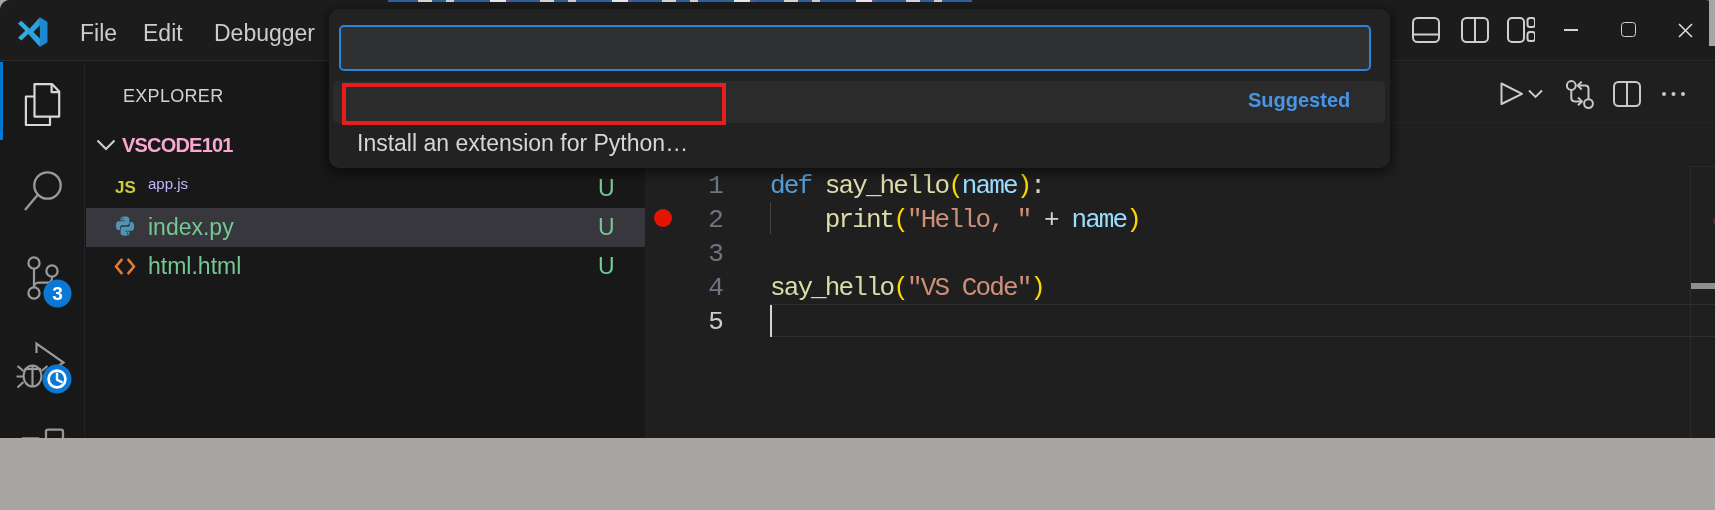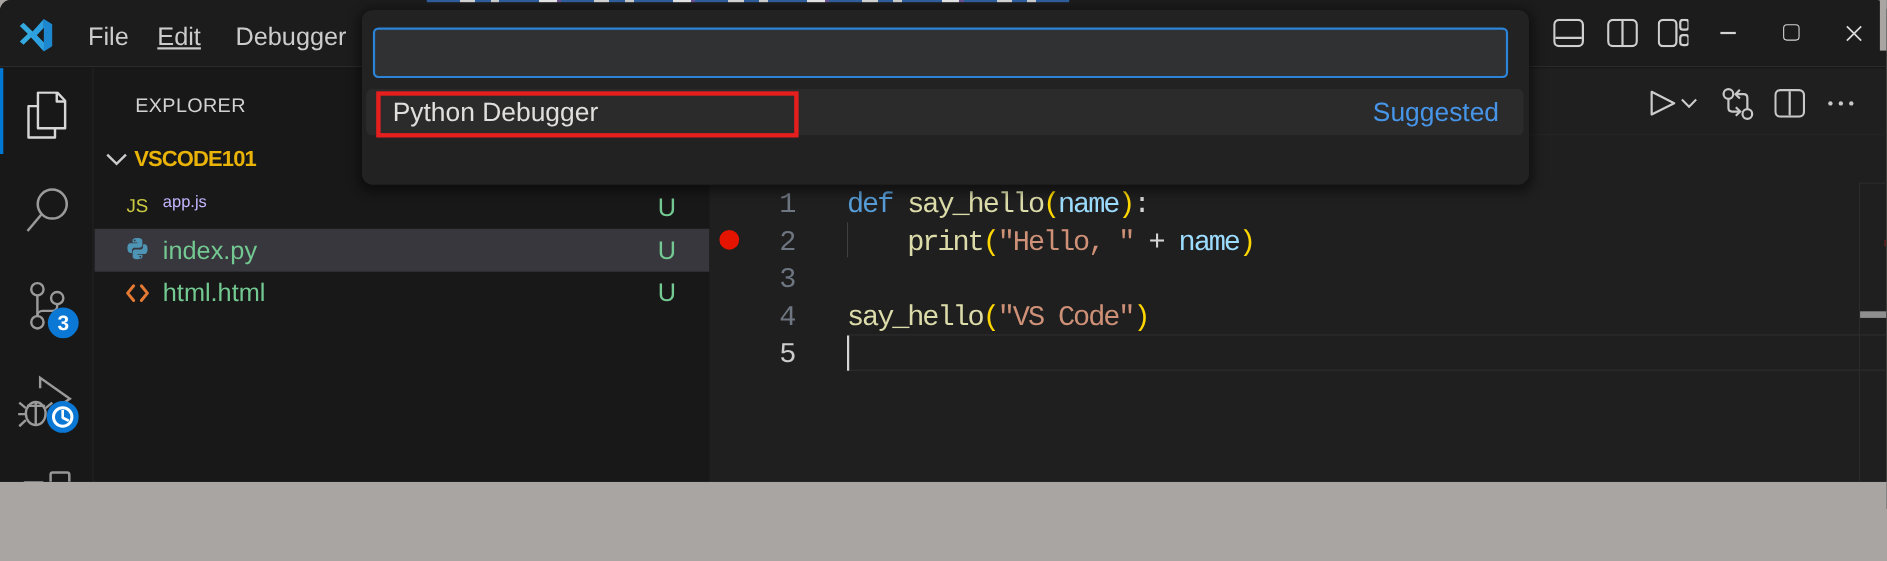--- a/index.html
+++ b/index.html
@@ -26,7 +26,7 @@
   </svg>
 
   <div class="abs" style="left:80px;top:20px;font-size:23px;color:#cccccc;">File</div>
-  <div class="abs" style="left:143px;top:20px;font-size:23px;color:#cccccc;text-decoration:underline;">Edit</div>
+  <div class="abs" style="left:143px;top:20px;font-size:23px;color:#cccccc;">Edit</div>
   <div class="abs" style="left:214px;top:20px;font-size:23px;color:#cccccc;">Debugger</div>
 
   <svg class="abs" style="left:1412px;top:17px;" width="28" height="26" viewBox="0 0 28 26">

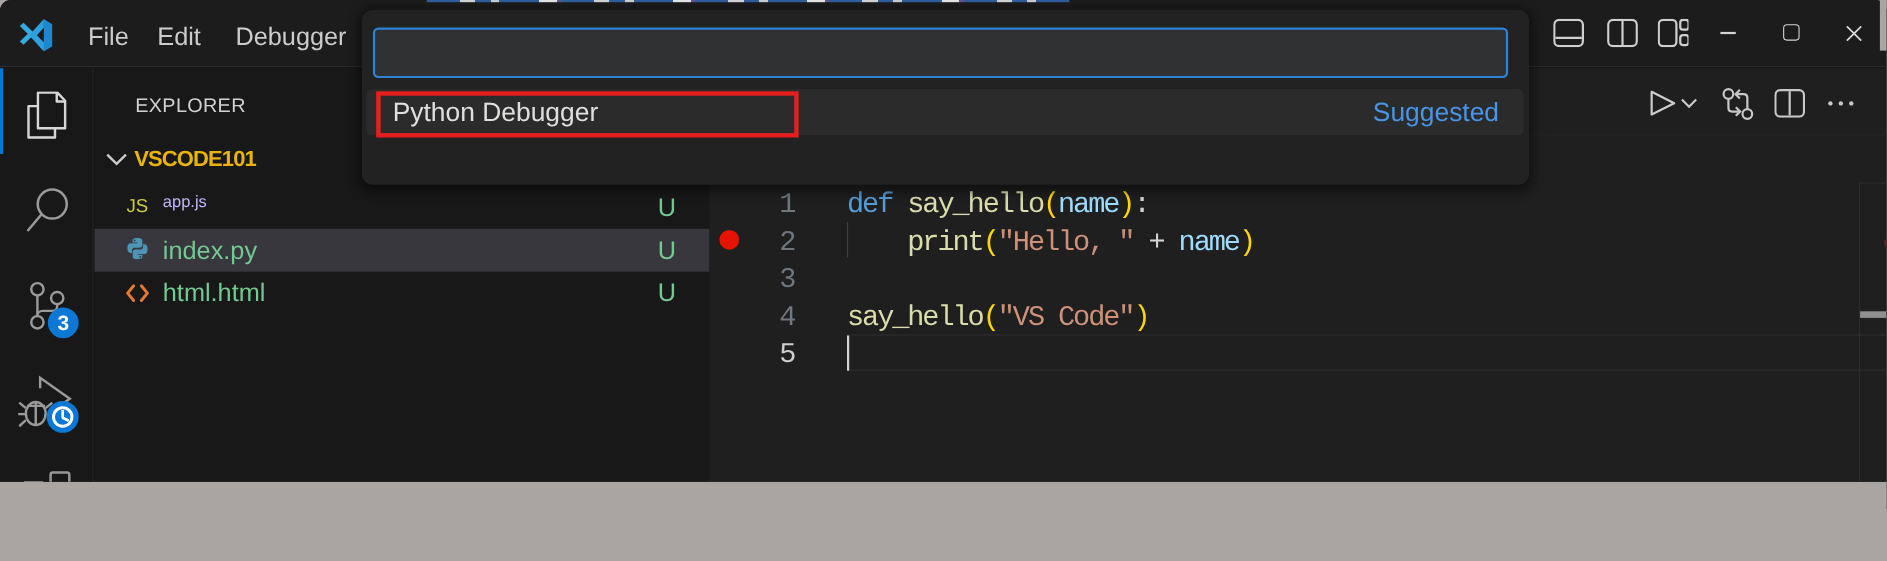--- a/index.html
+++ b/index.html
@@ -179,7 +179,6 @@
   <div class="abs" id="qinput" style="left:339px;top:25px;width:1032px;height:46px;background:#2f3133;border:2px solid #2b84d8;border-radius:5px;"></div>
 
   <div class="abs" id="qrow1" style="left:333px;top:81px;width:1052px;height:42px;background:#2b2b2b;border-radius:5px;"></div>
-  <div class="abs" style="left:357px;top:89px;font-size:24px;color:#e0dfdd;">Python Debugger</div>
   <div class="abs" style="left:1248px;top:89px;width:106px;font-size:24px;color:#4795e8;">Suggested</div>
   <div class="abs" id="redrect" style="left:342px;top:83px;width:384px;height:42px;border:4px solid #e51e1e;"></div>
 

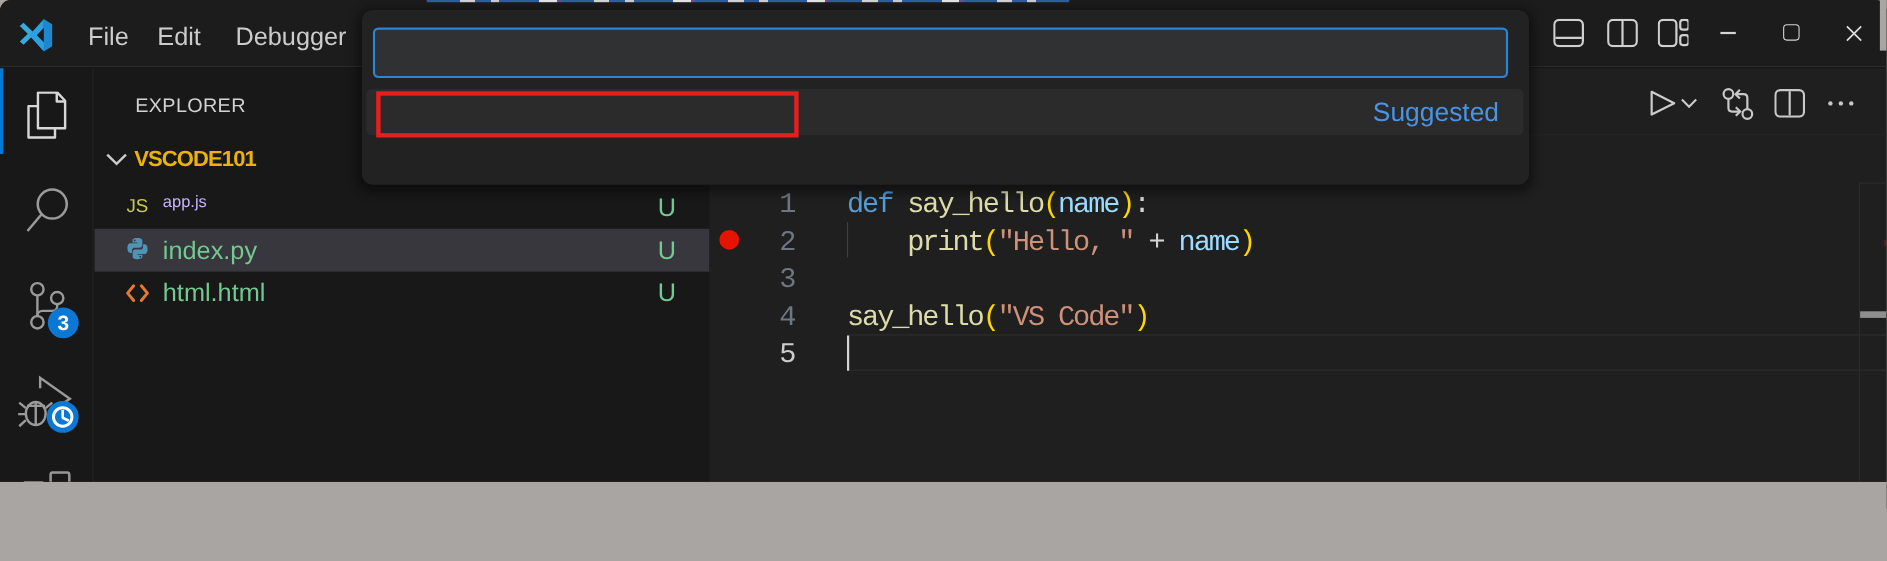--- a/index.html
+++ b/index.html
@@ -179,7 +179,7 @@
   <div class="abs" id="qinput" style="left:339px;top:25px;width:1032px;height:46px;background:#2f3133;border:2px solid #2b84d8;border-radius:5px;"></div>
 
   <div class="abs" id="qrow1" style="left:333px;top:81px;width:1052px;height:42px;background:#2b2b2b;border-radius:5px;"></div>
-  <div class="abs" style="left:1248px;top:89px;width:106px;font-size:24px;color:#4795e8;">Suggested</div>
+  <div class="abs" style="left:1248px;top:89px;width:106px;font-size:20px;color:#4795e8;font-weight:bold;">Suggested</div>
   <div class="abs" id="redrect" style="left:342px;top:83px;width:384px;height:42px;border:4px solid #e51e1e;"></div>
 
 

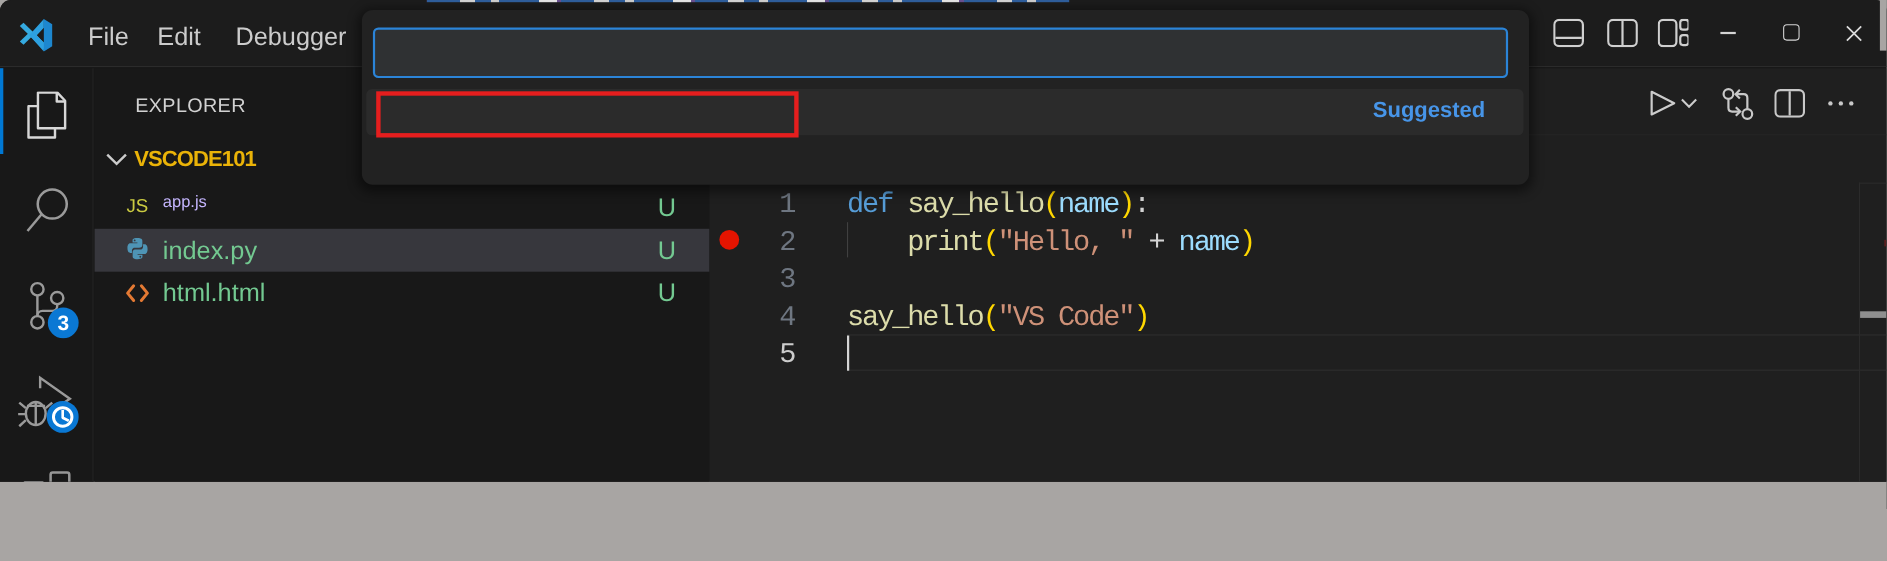--- a/index.html
+++ b/index.html
@@ -104,7 +104,7 @@
   <svg class="abs" style="left:96px;top:139px;" width="20" height="12" viewBox="0 0 20 12">
     <path d="M1.5 1.5 L10 10 L18.5 1.5" fill="none" stroke="#cccccc" stroke-width="2.2"></path>
   </svg>
-  <div class="abs" style="left:122px;top:134px;font-size:20px;letter-spacing:-0.8px;font-weight:bold;color:#eab308;">VSCODE101</div>
+  <div class="abs" style="left:122px;top:134px;font-size:20px;letter-spacing:-0.8px;font-weight:bold;color:#f9a8d4;">VSCODE101</div>
 
   <div class="abs" style="left:86px;top:208px;width:559px;height:39px;background:#37373d;"></div>
 

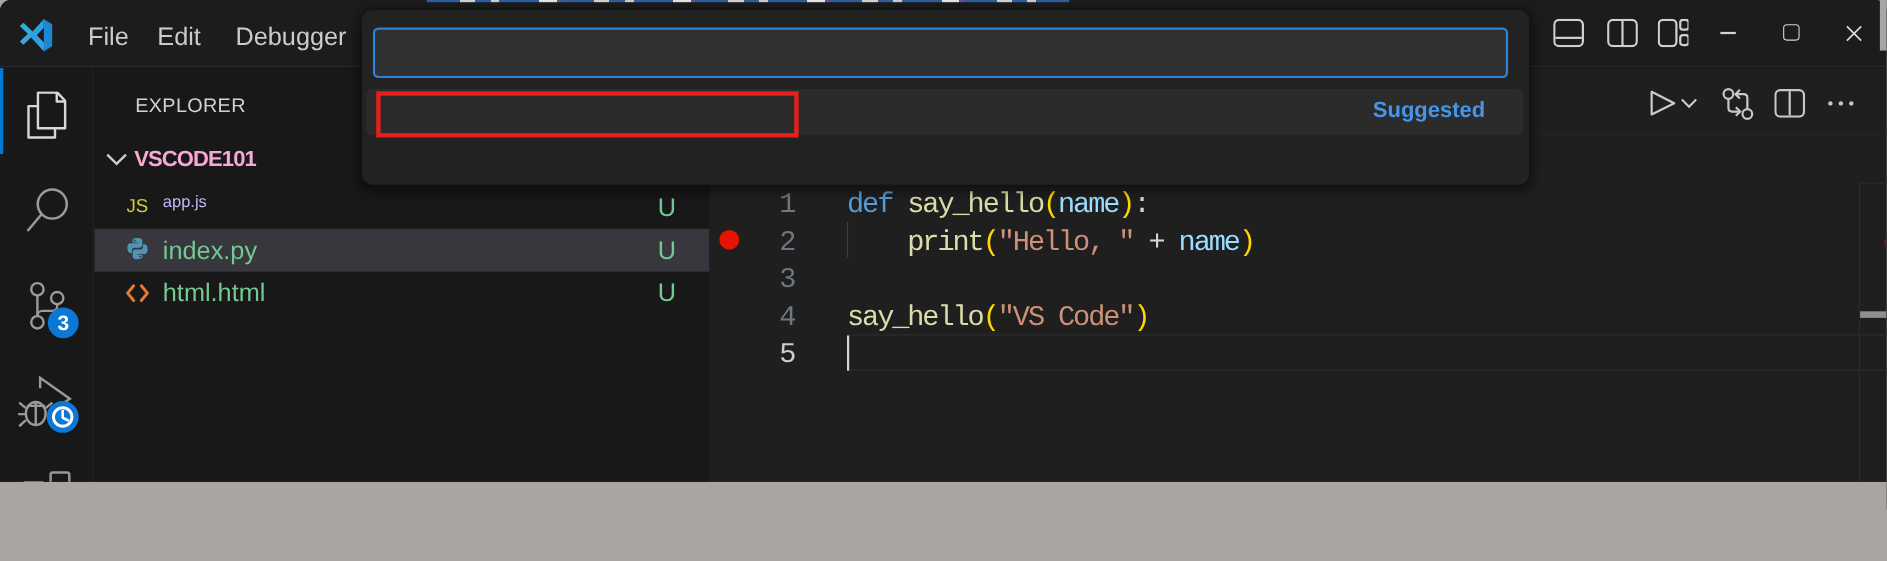--- a/index.html
+++ b/index.html
@@ -182,6 +182,7 @@
   <div class="abs" style="left:1248px;top:89px;width:106px;font-size:20px;color:#4795e8;font-weight:bold;">Suggested</div>
   <div class="abs" id="redrect" style="left:342px;top:83px;width:384px;height:42px;border:4px solid #e51e1e;"></div>
 
+  <div class="abs" style="left:357px;top:130px;font-size:23px;color:#d6d6d6;">Install an extension for Python…</div>
 
 </div>
 <div class="abs" style="position:absolute;left:1709px;top:0;width:6px;height:46px;background:#a8a5a3;"></div>

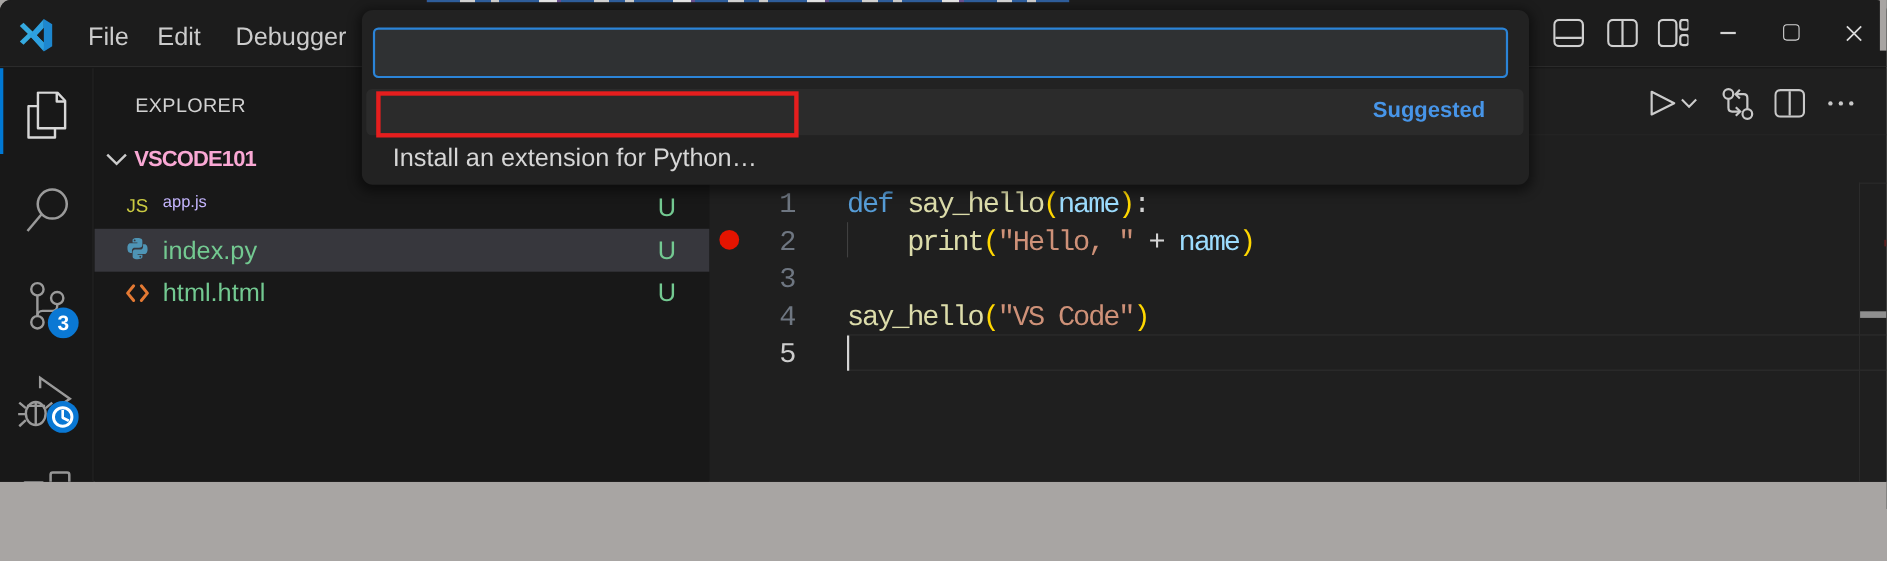--- a/index.html
+++ b/index.html
@@ -108,7 +108,7 @@
 
   <div class="abs" style="left:86px;top:208px;width:559px;height:39px;background:#37373d;"></div>
 
-  <div class="abs" style="left:115px;top:178px;width:22px;height:20px;font-size:17px;font-weight:normal;color:#cbcb41;">JS</div>
+  <div class="abs" style="left:115px;top:178px;width:22px;height:20px;font-size:17px;font-weight:bold;color:#cbcb41;">JS</div>
   <div class="abs" style="left:148px;top:175px;font-size:15px;color:#c4b5fd;">app.js</div>
   <div class="abs" style="left:598px;top:175px;font-size:23px;color:#73C991;">U</div>
 

